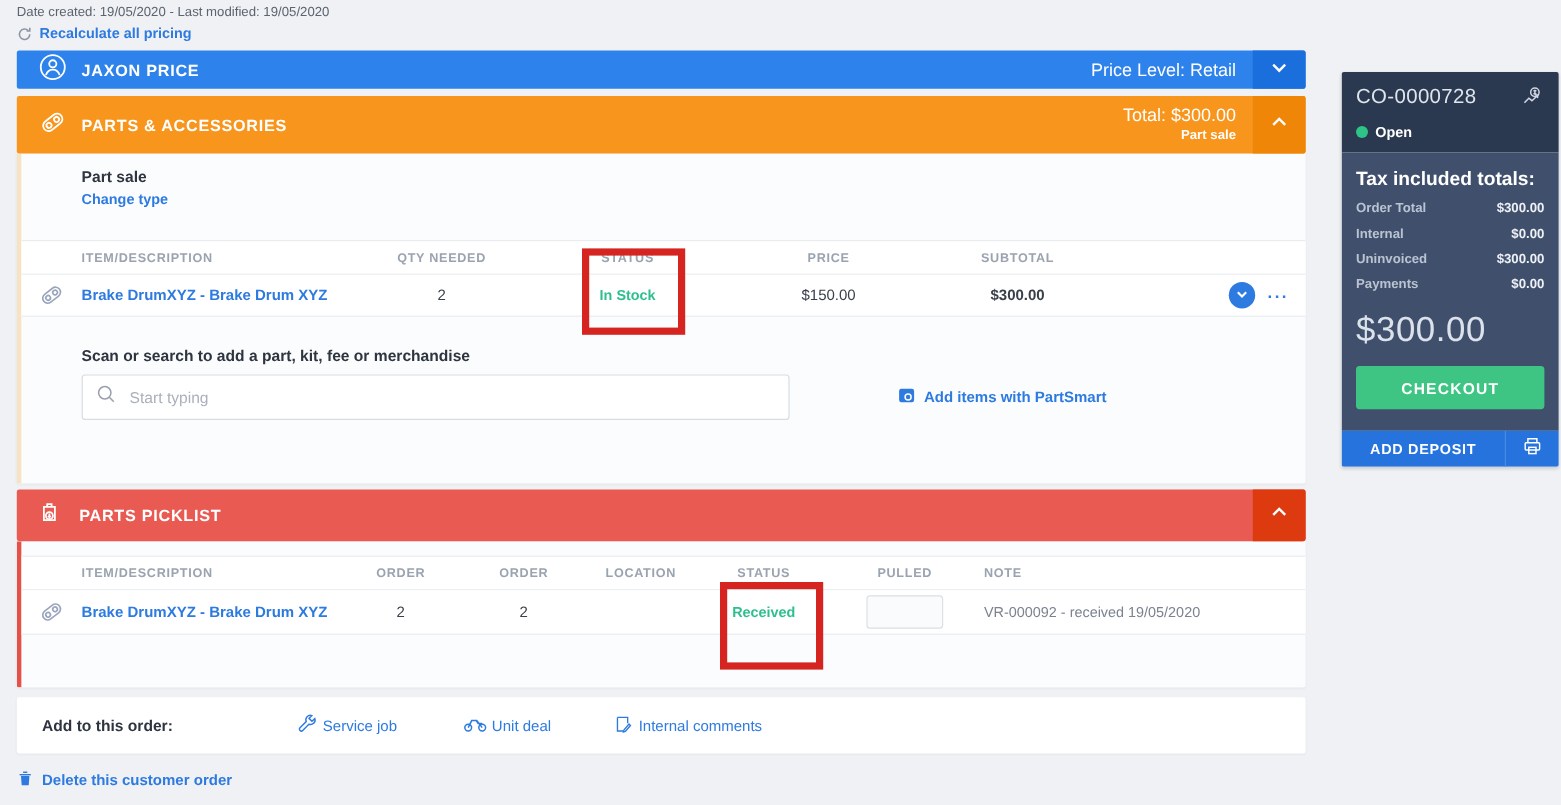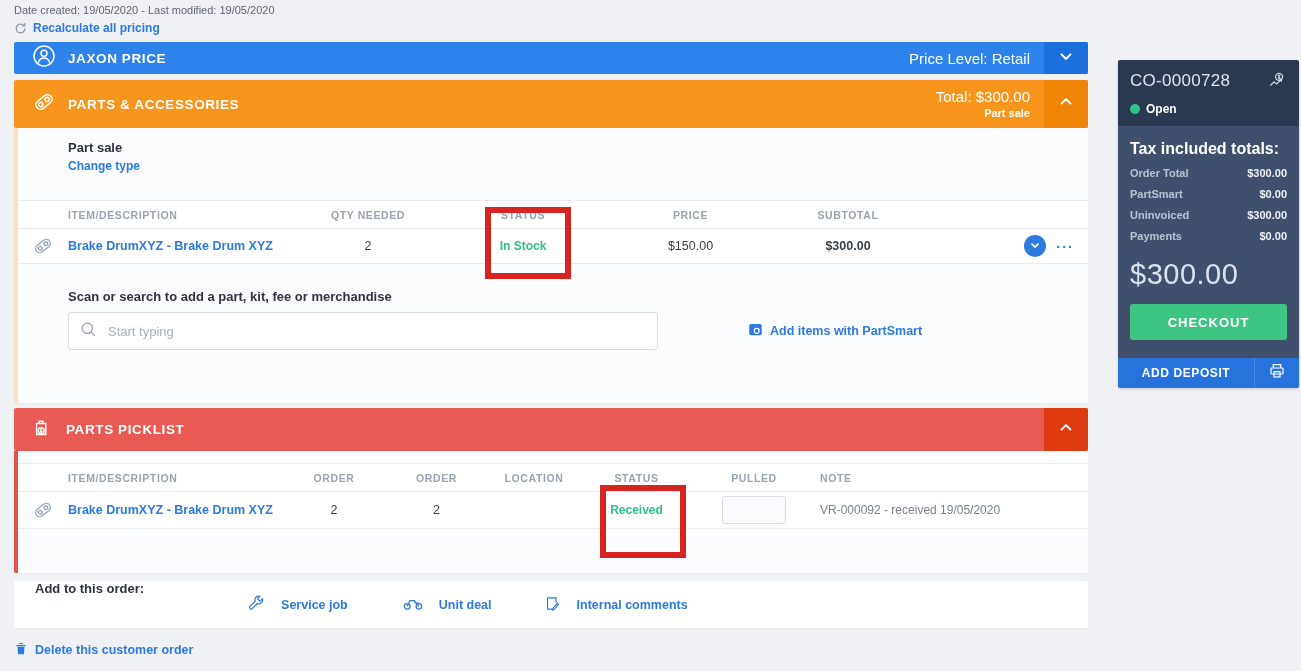--- a/index.html
+++ b/index.html
@@ -348,7 +348,7 @@
         <span class="v">$300.00</span>
       </div>
       <div class="sb-trow">
-        <span class="l">PartSmart</span>
+        <span class="l">Internal</span>
         <span class="v">$0.00</span>
       </div>
       <div class="sb-trow">

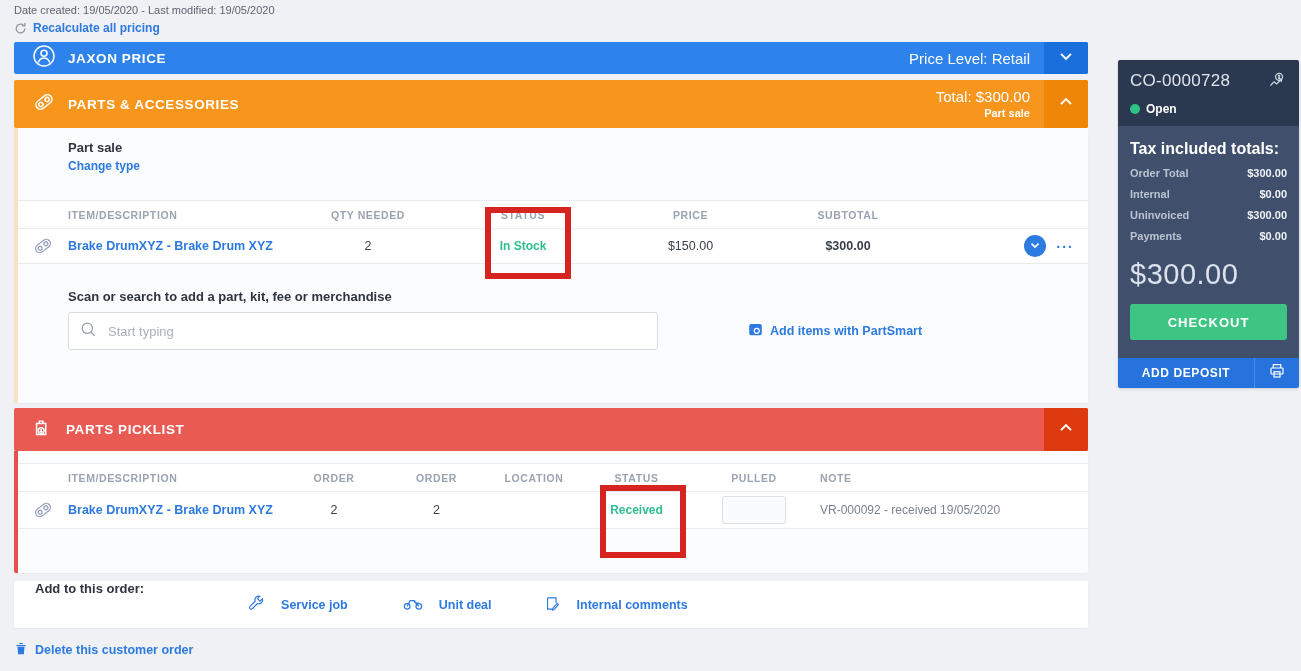--- a/index.html
+++ b/index.html
@@ -65,7 +65,7 @@
   .search-box input::placeholder{color:#aab0bb;}
   .partsmart{display:flex;align-items:center;gap:7px;margin-left:46px;color:#2d7ae0;font-size:12.5px;font-weight:bold;cursor:pointer;}
 
-  .footer-bar{margin-top:8px;background:#fff;border-radius:2px;height:47px;display:flex;box-shadow:0 1px 2px rgba(0,0,0,.04);}
+  .footer-bar{margin-top:8px;background:#fff;border-radius:2px;height:47px;display:flex;align-items:center;box-shadow:0 1px 2px rgba(0,0,0,.04);}
   .add-label{margin-left:21px;font-size:13px;font-weight:bold;color:#2f3540;}
   .foot-link{display:flex;align-items:center;gap:16px;color:#2d7ae0;font-size:12.5px;font-weight:bold;cursor:pointer;}
   .fl1{margin-left:103px;}

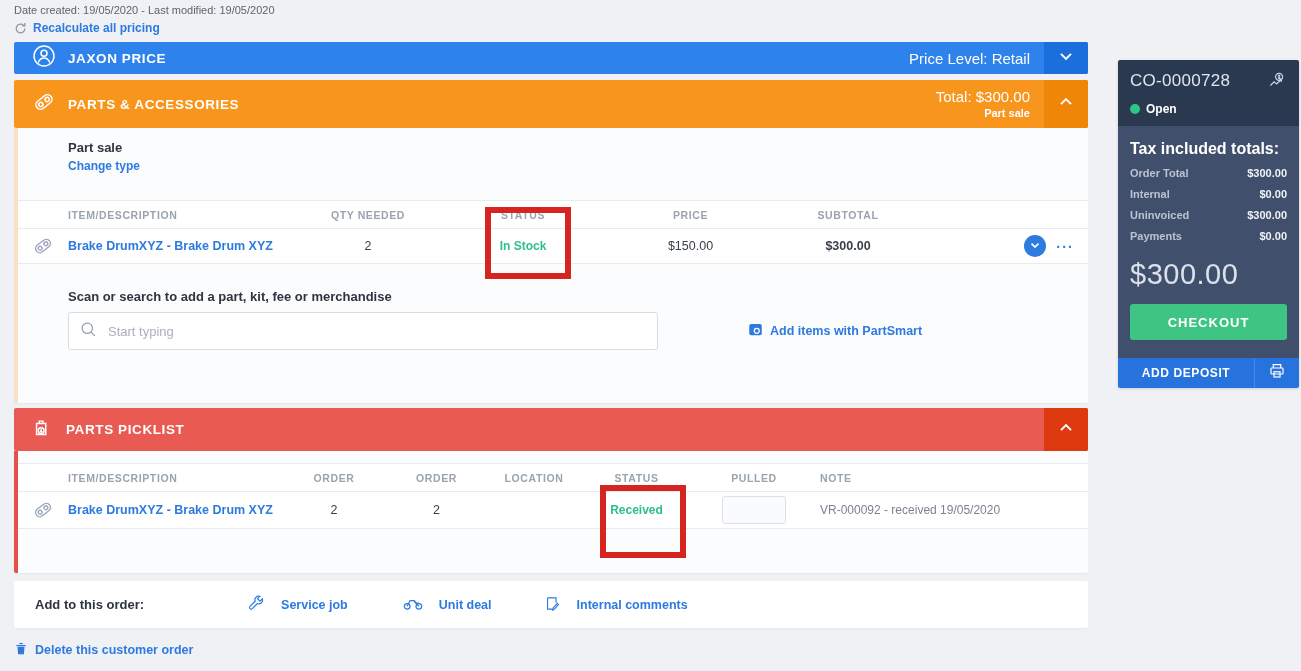--- a/index.html
+++ b/index.html
@@ -67,7 +67,7 @@
 
   .footer-bar{margin-top:8px;background:#fff;border-radius:2px;height:47px;display:flex;align-items:center;box-shadow:0 1px 2px rgba(0,0,0,.04);}
   .add-label{margin-left:21px;font-size:13px;font-weight:bold;color:#2f3540;}
-  .foot-link{display:flex;align-items:center;gap:16px;color:#2d7ae0;font-size:12.5px;font-weight:bold;cursor:pointer;}
+  .foot-link{display:flex;align-items:center;gap:4px;color:#2d7ae0;font-size:12.5px;font-weight:normal;cursor:pointer;}
   .fl1{margin-left:103px;}
   .fl2{margin-left:55px;}
   .fl3{margin-left:52px;}

